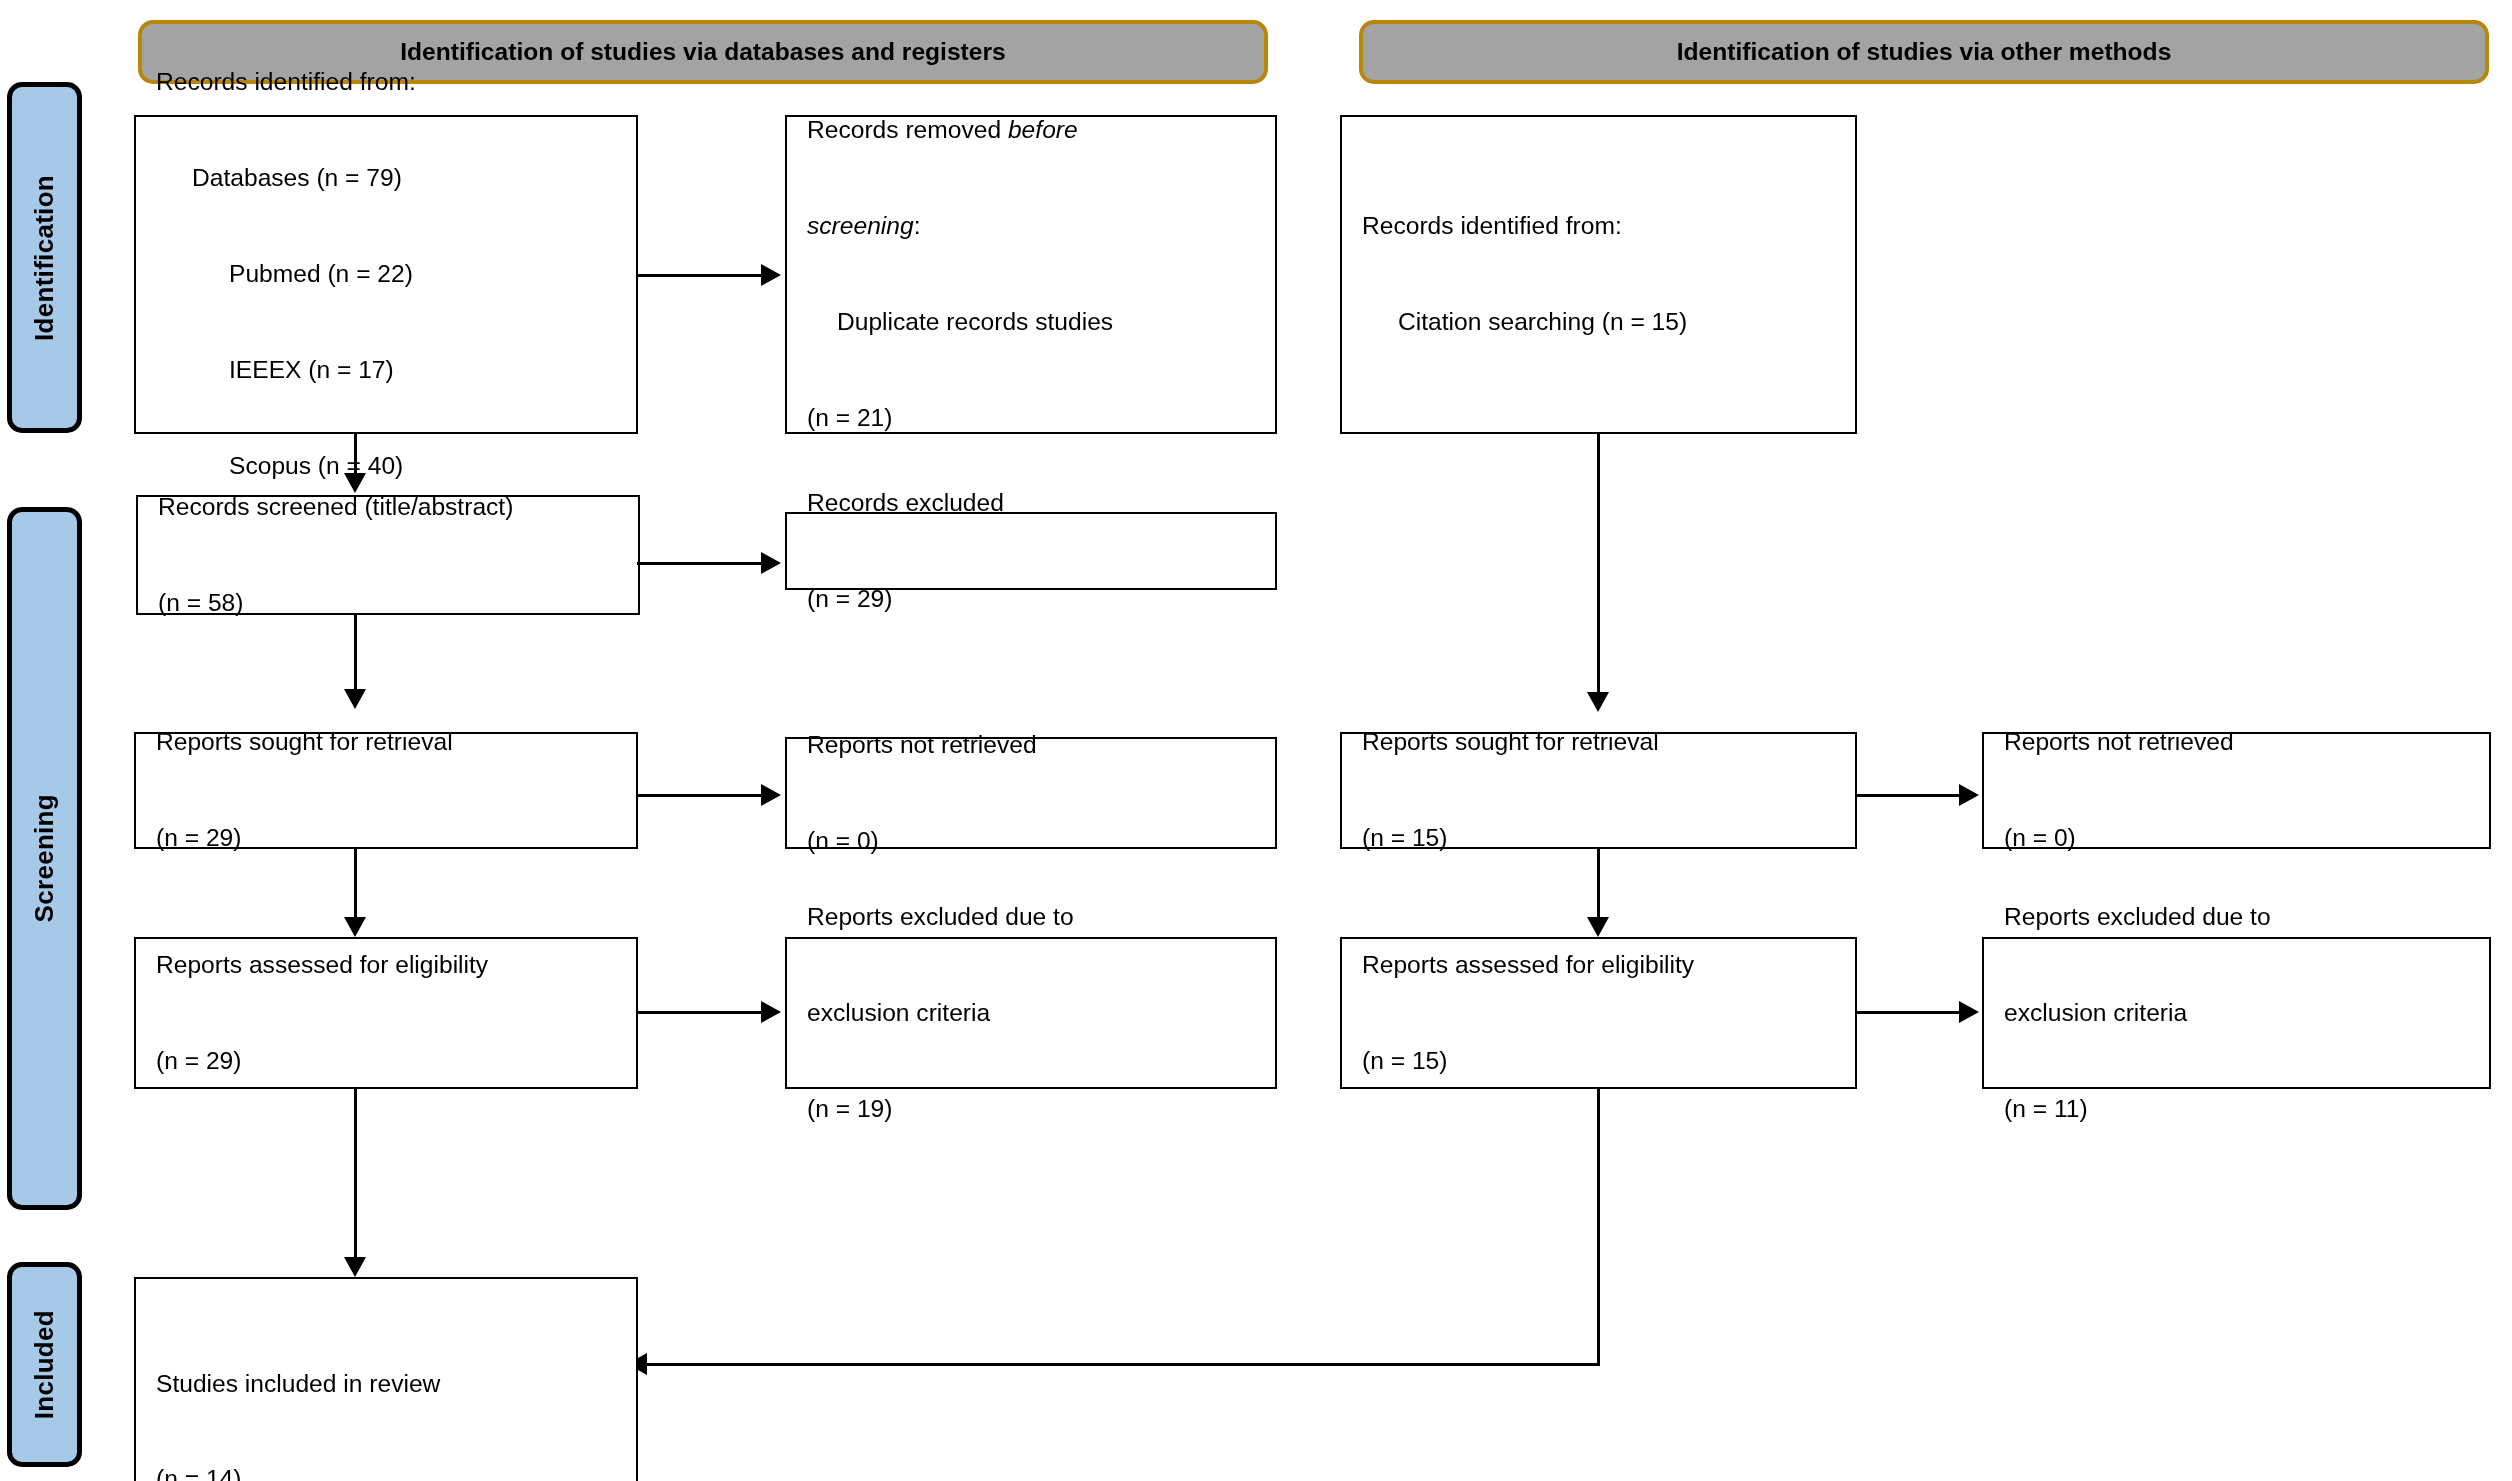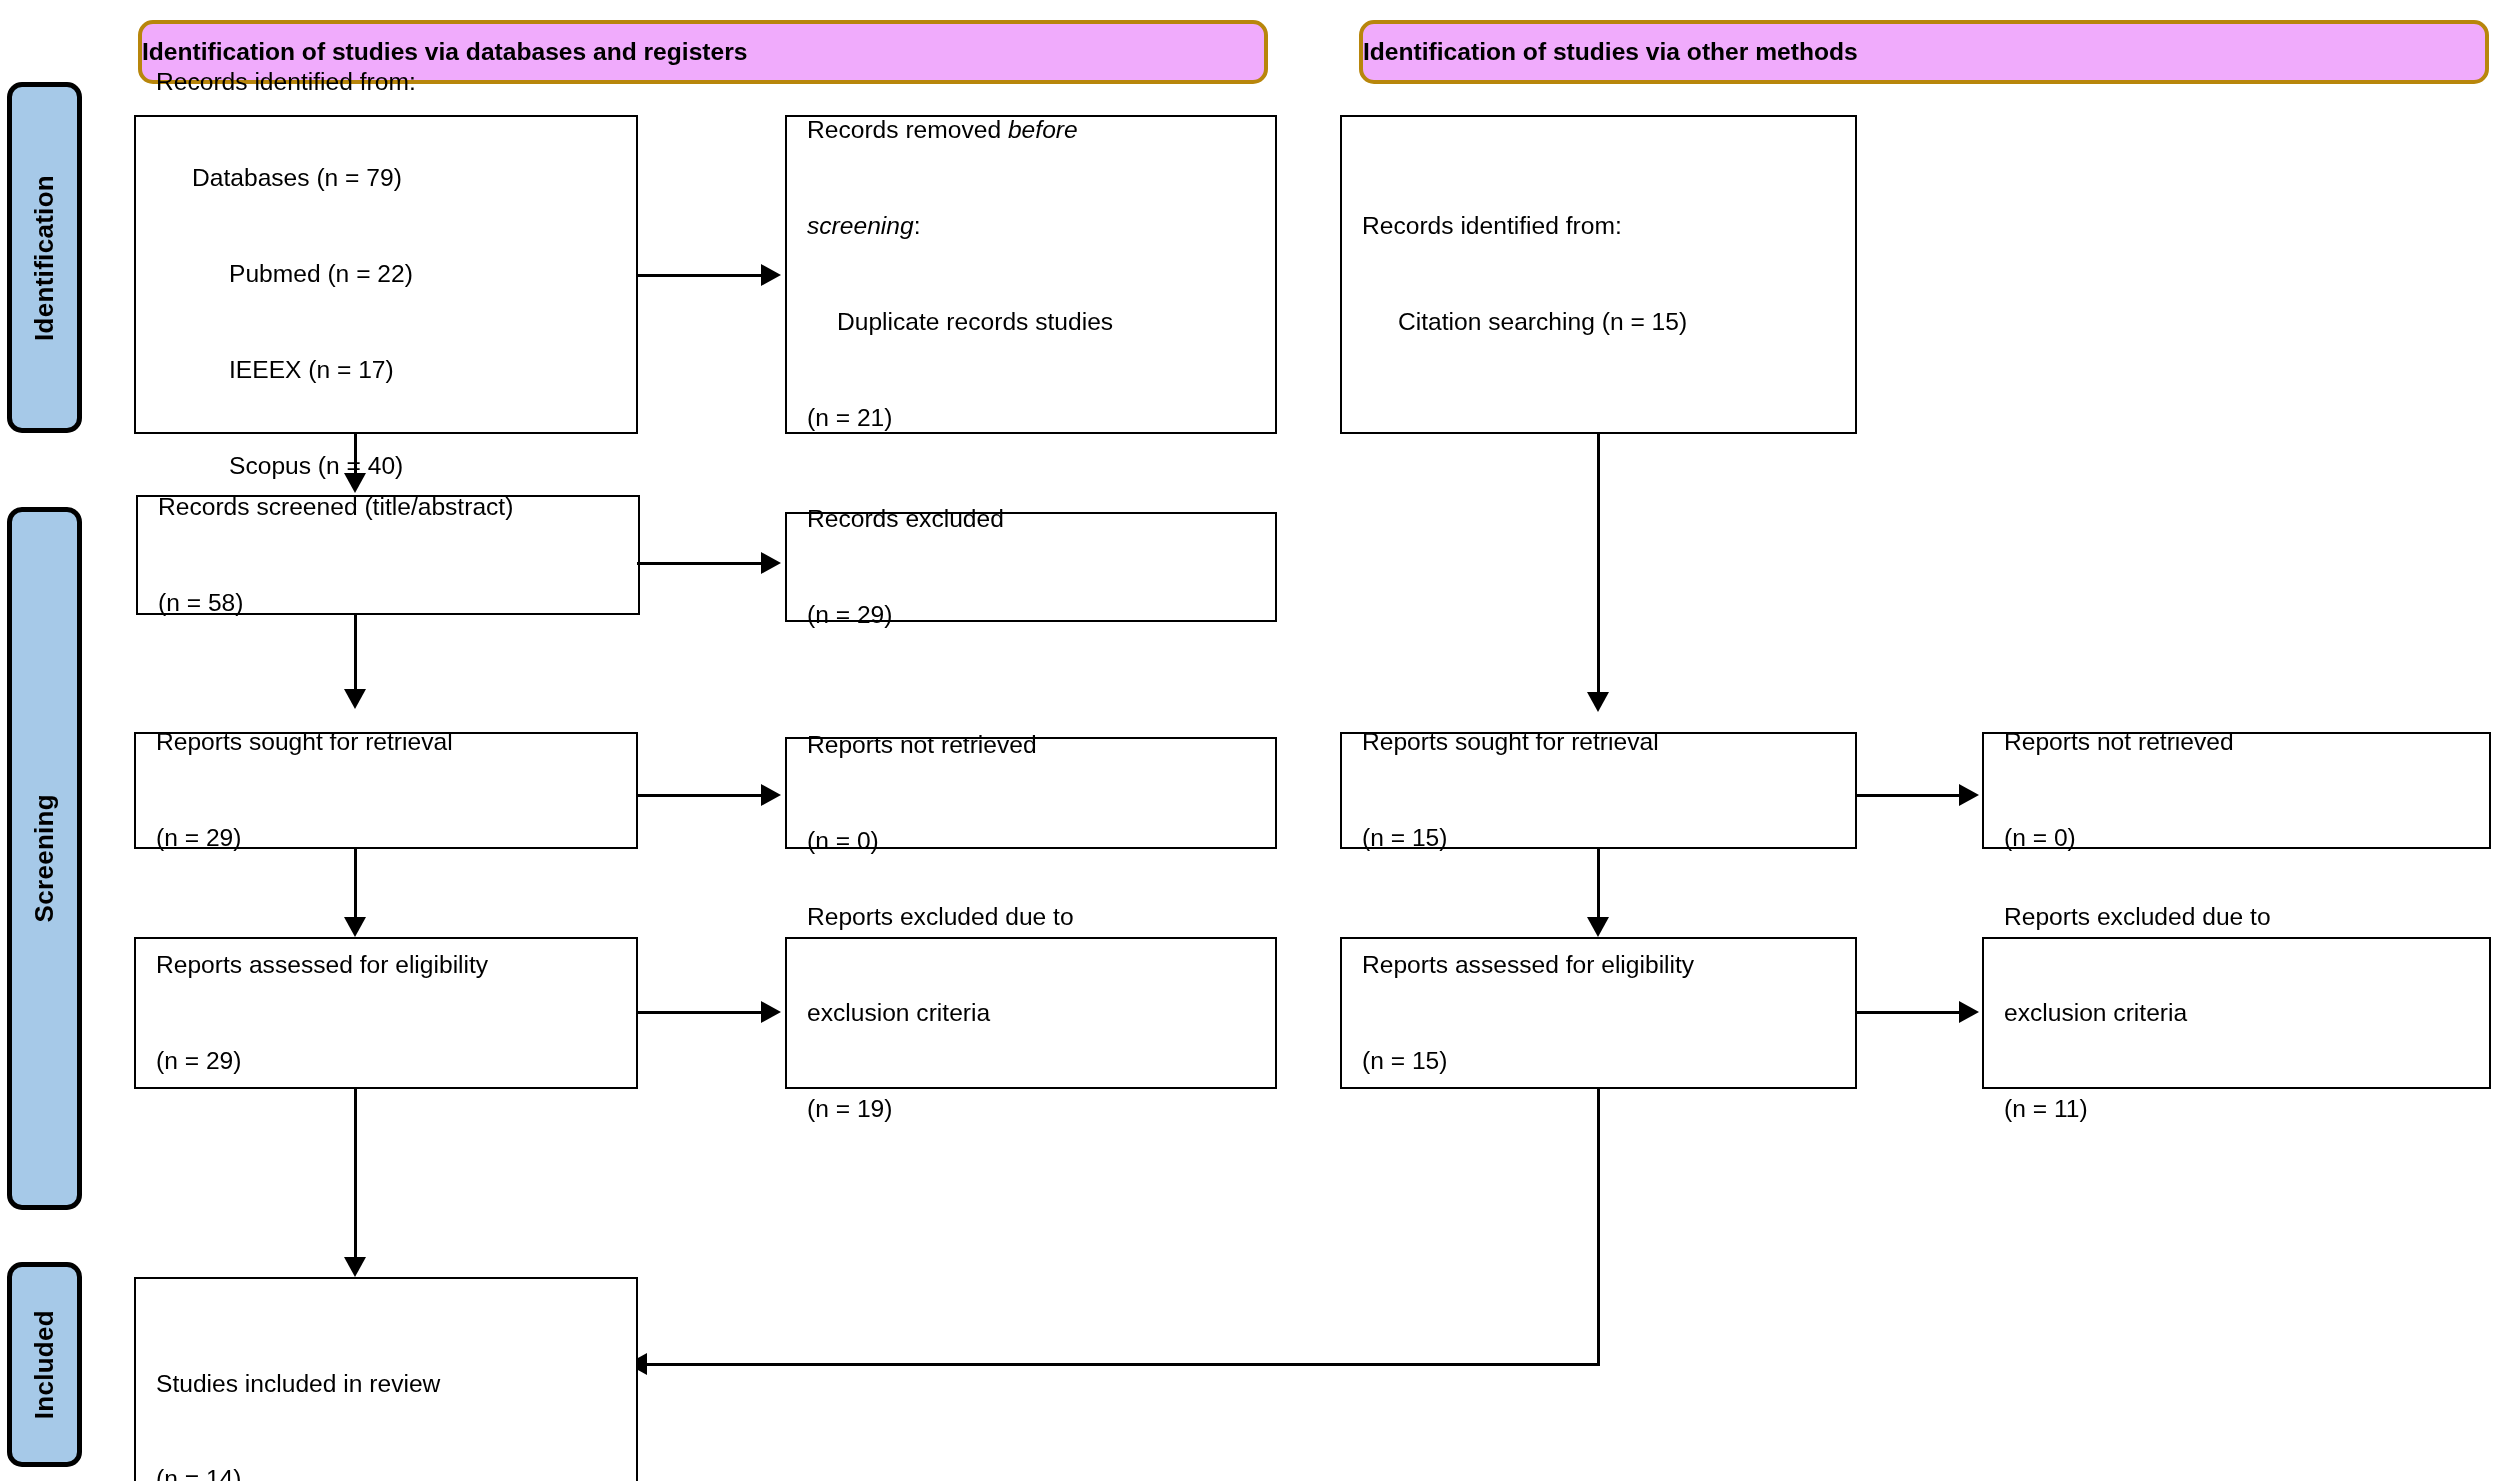--- a/index.html
+++ b/index.html
@@ -37,12 +37,13 @@
   
   .banner{
     position:absolute;
-    background:#f0abfc;
+    background:#a3a3a3;
     border:4.1px solid #B8860B;
     border-radius:15px;
     box-sizing:border-box;
     display:flex;
     align-items:center;
+    justify-content:center;
   }
   .banner .banner-label{
     font-weight:bold;

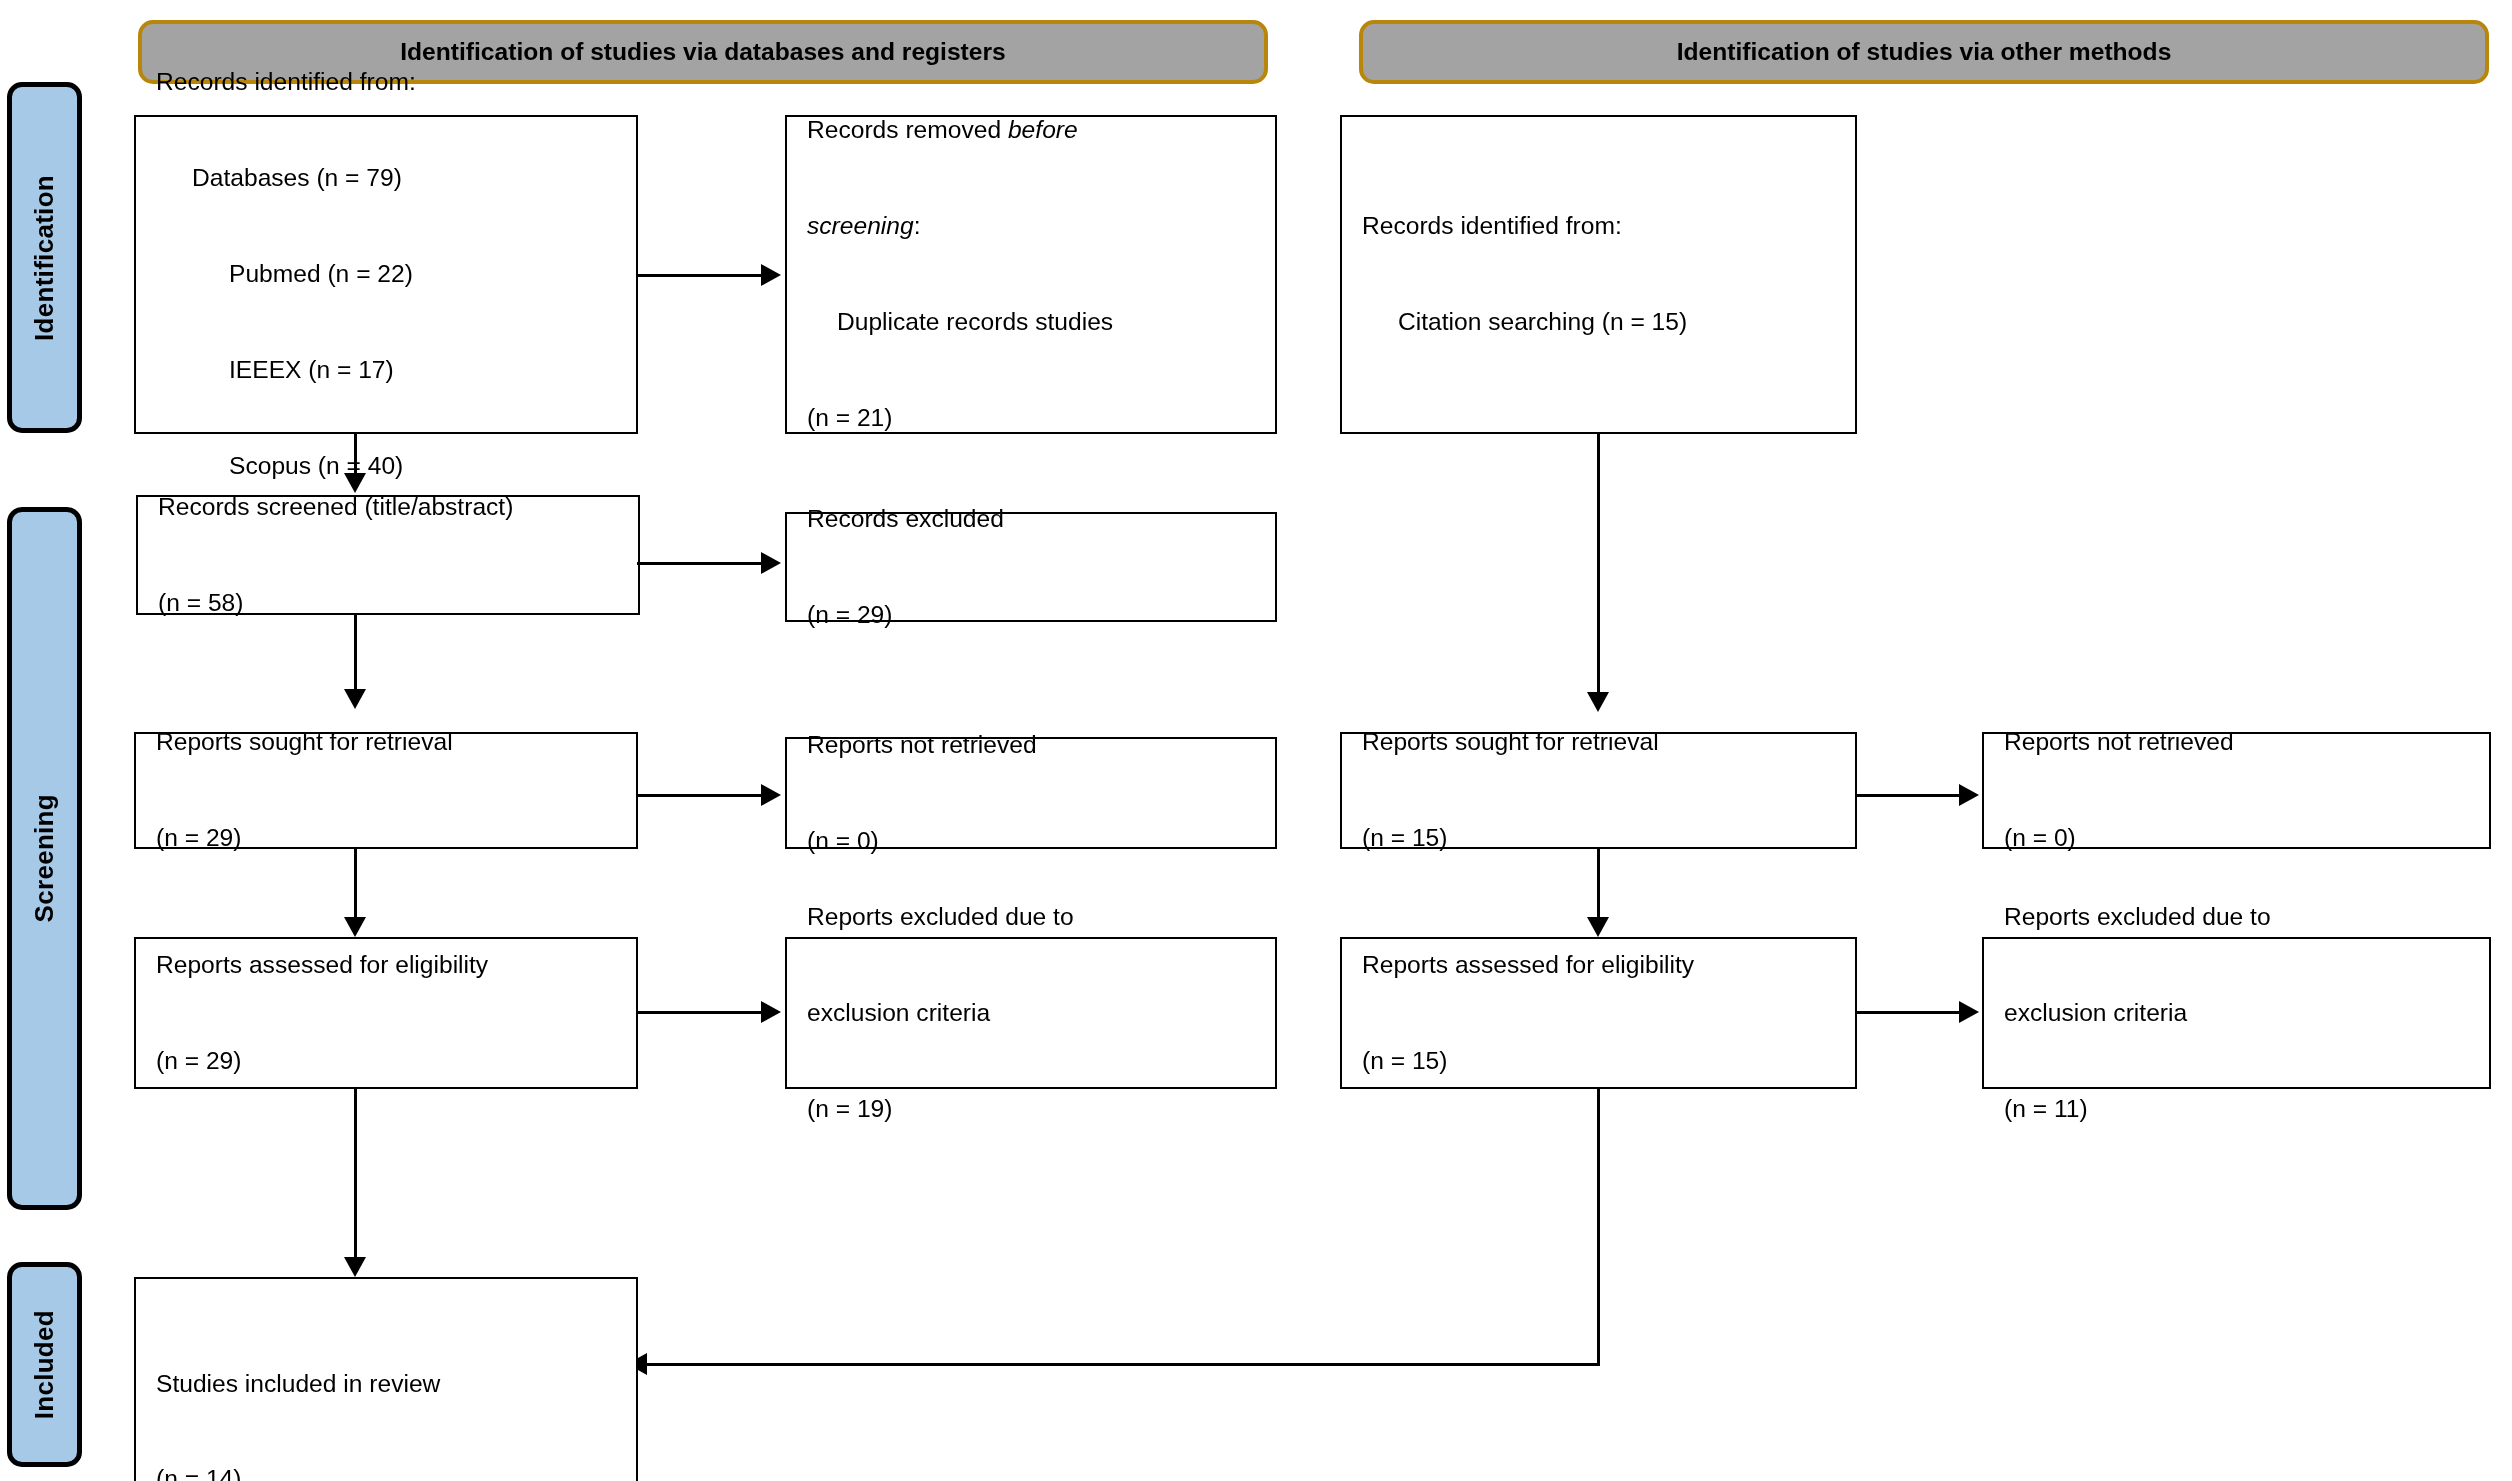--- a/index.html
+++ b/index.html
@@ -161,7 +161,7 @@
     </div>
   </div>
 
-  <div class="box" style="left:785px; top:512px; width:492px; height:110px;">
+  <div class="box" style="left:785px; top:512px; width:492px; height:78px;">
     <div class="box-text v-center">
       <div>Records excluded</div>
       <div>(n = 29)</div>

